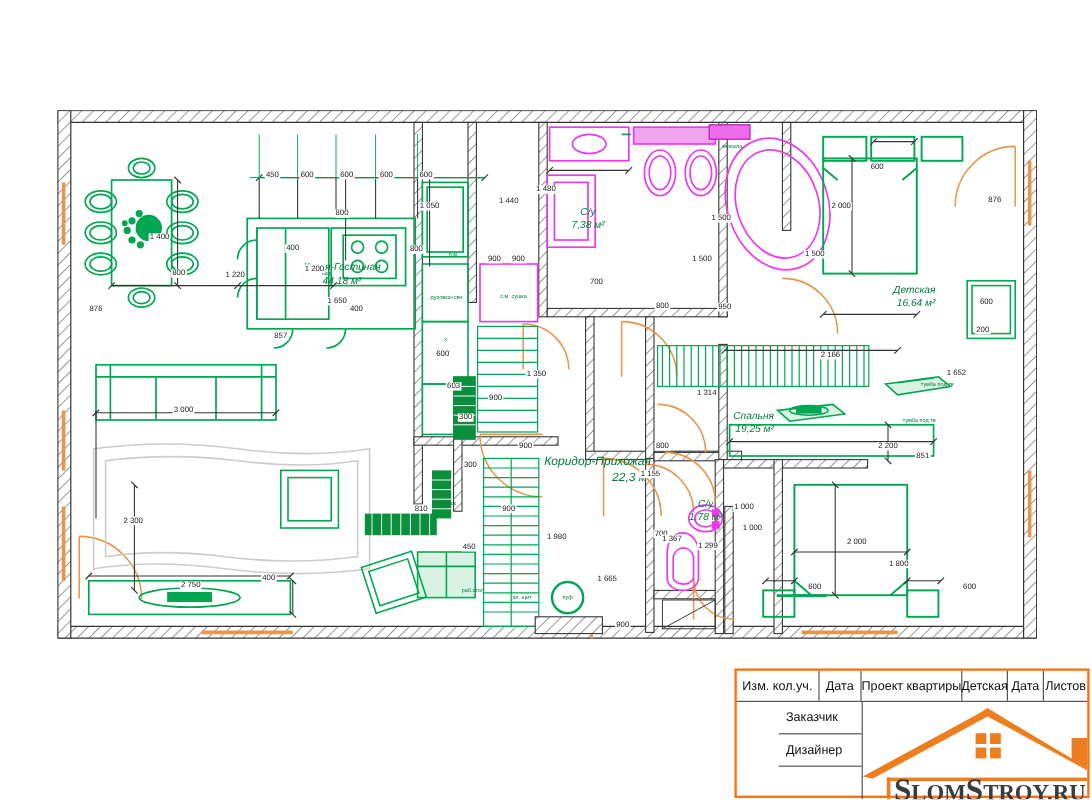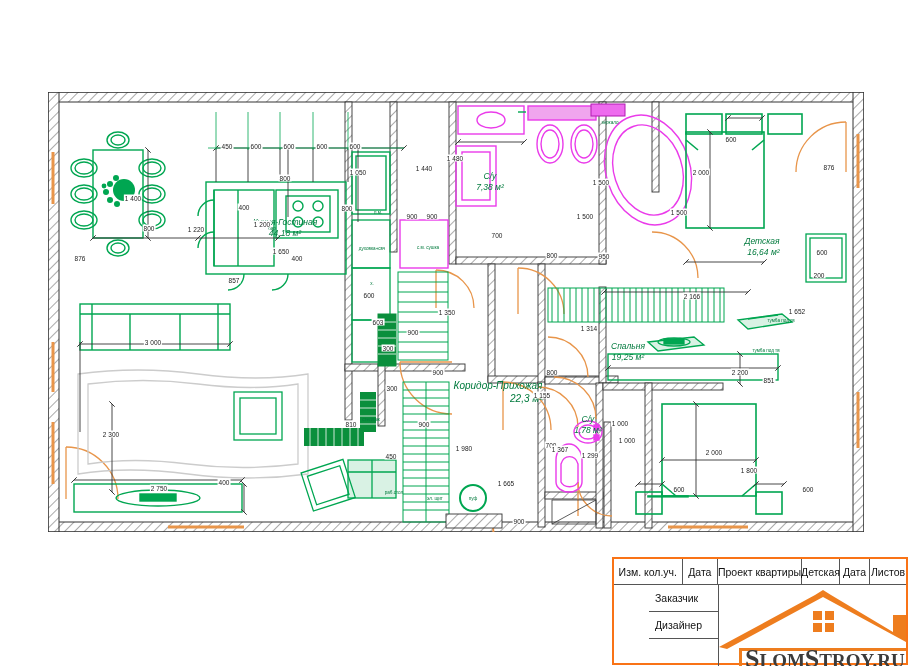--- a/index.html
+++ b/index.html
@@ -440,7 +440,7 @@
           <div>Детская</div>
           <div>16,64 м²</div>
         </div>
-        <div style="position: absolute; left: 580px; top: 260px; transform: translate(-50%, -50%); text-align: center; font-style: italic; font-size: 8.5px; color: rgb(0, 122, 61); line-height: 1.25; white-space: nowrap; pointer-events: none;">
+        <div style="position: absolute; left: 580px; top: 260px; transform: translate(-50%, -50%); text-align: right; font-style: italic; font-size: 8.5px; color: rgb(0, 122, 61); line-height: 1.25; white-space: nowrap; pointer-events: none;">
           <div>Спальня</div>
           <div>19,25 м²</div>
         </div>

